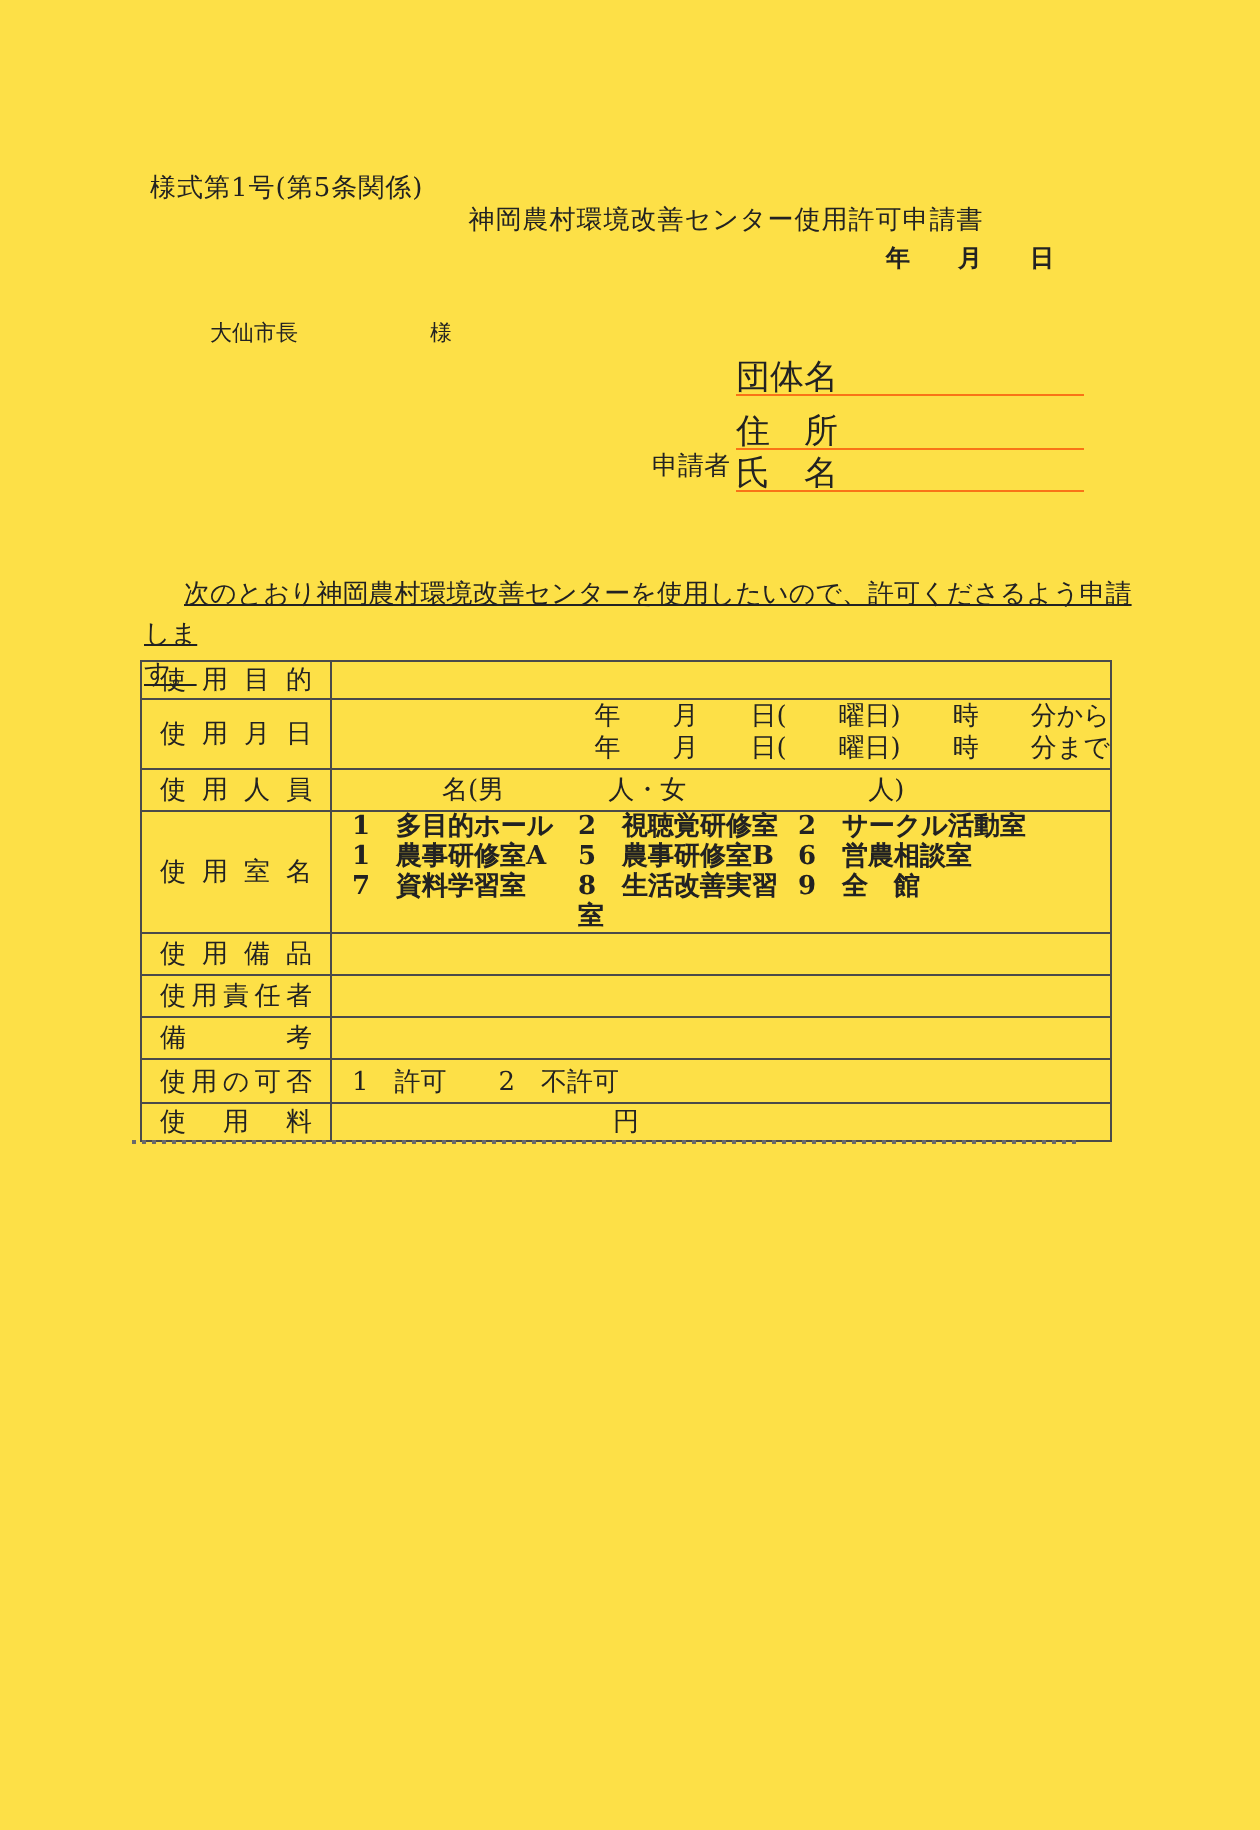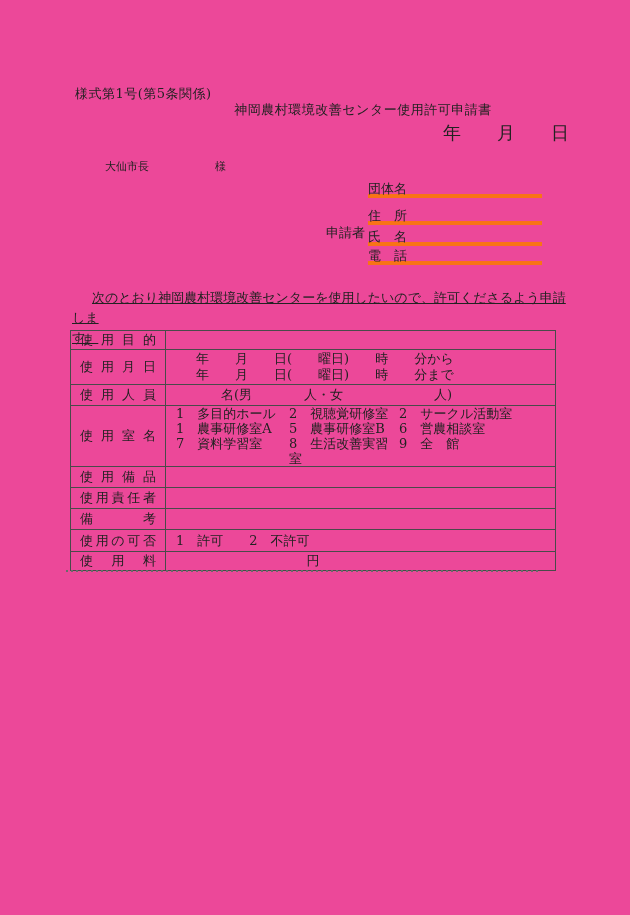--- a/index.html
+++ b/index.html
@@ -16,7 +16,7 @@
     position: absolute;
     left: 0; top: 0;
     width: 630px; height: 915px;
-    background: #ec4899;
+    background: #fde047;
     overflow: hidden;
   }
   .form-number {

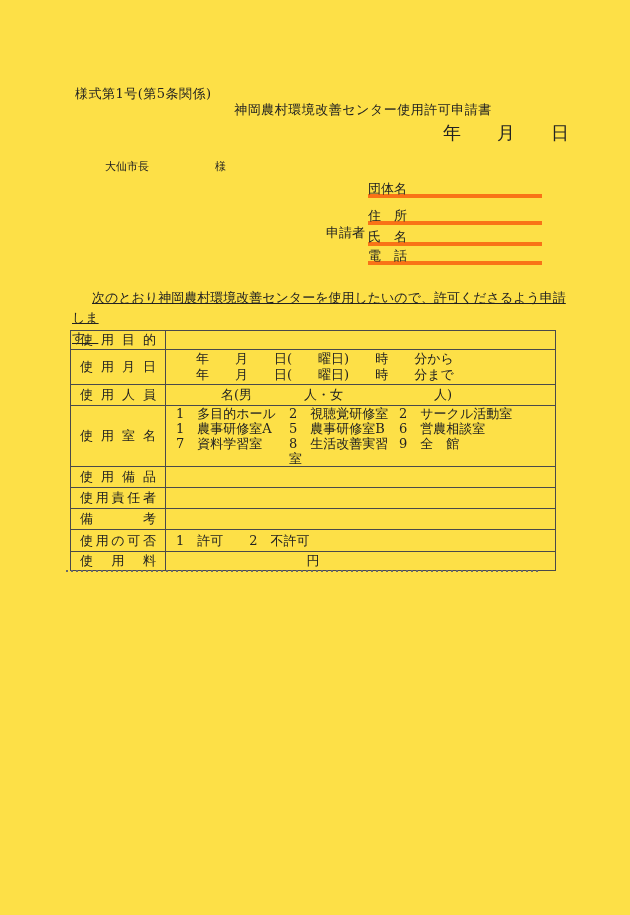--- a/index.html
+++ b/index.html
@@ -38,7 +38,8 @@
   .date-line {
     position: absolute;
     left: 443px; top: 121px;
-    font-size: 18px;
+    font-size: 12px;
+    font-weight: bold;
   }
   .addressee {
     position: absolute;

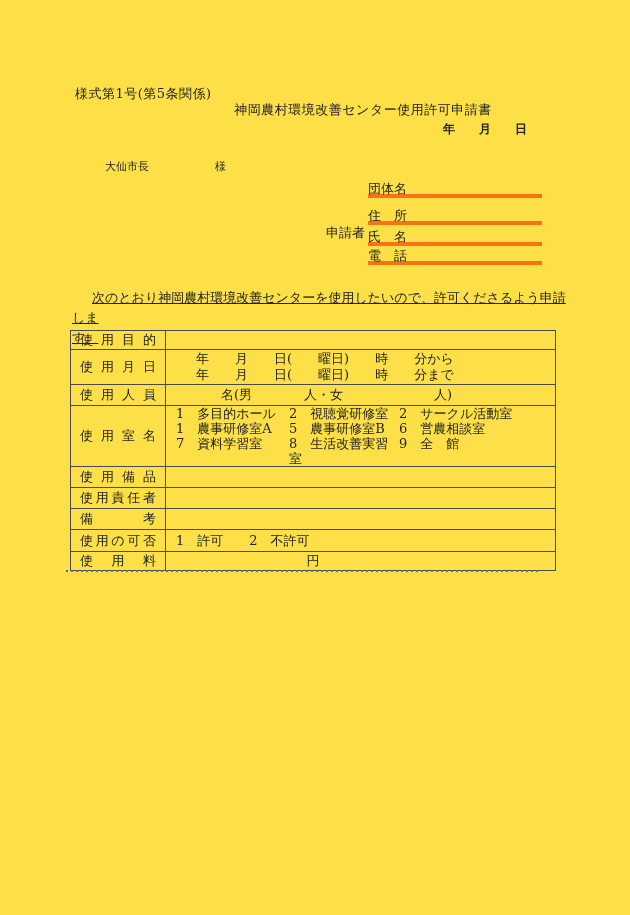--- a/index.html
+++ b/index.html
@@ -61,8 +61,8 @@
     width: 174px;
     height: 18px;
     line-height: 18px;
-    border-bottom: 4px solid #f97316;
-    font-size: 13px;
+    border-bottom: 1px solid #f97316;
+    font-size: 17px;
   }
   .ufield.f-org  { top: 180px; }
   .ufield.f-addr { top: 207px; }

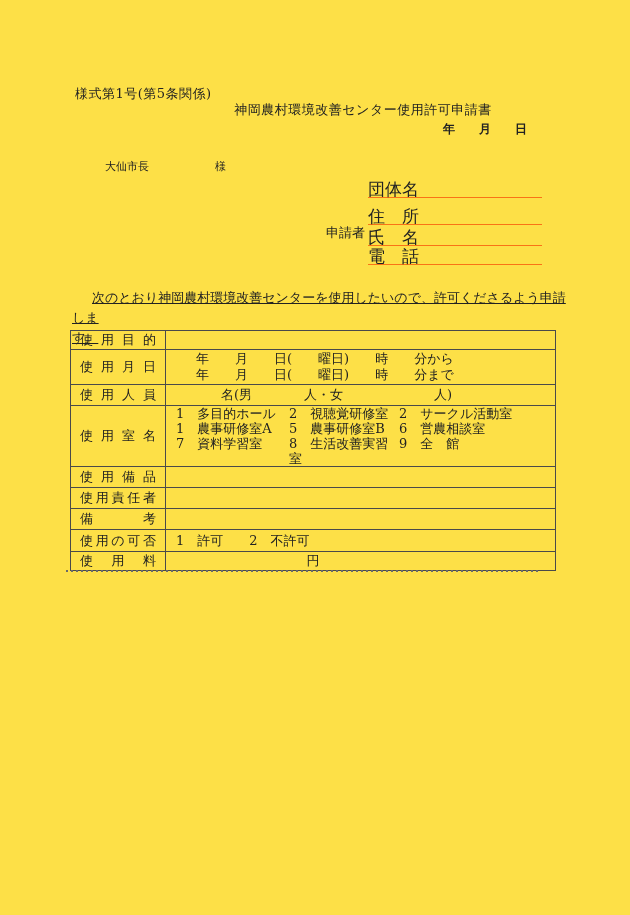--- a/index.html
+++ b/index.html
@@ -141,9 +141,6 @@
   <div class="ufield f-addr">
     <span>住　所</span>
   </div>
-  <div class="ufield f-tel">
-    <span>電　話</span>
-  </div>
 
   <div class="intro">
     <div class="first">次のとおり神岡農村環境改善センターを使用したいので、許可くださるよう申請しま</div>

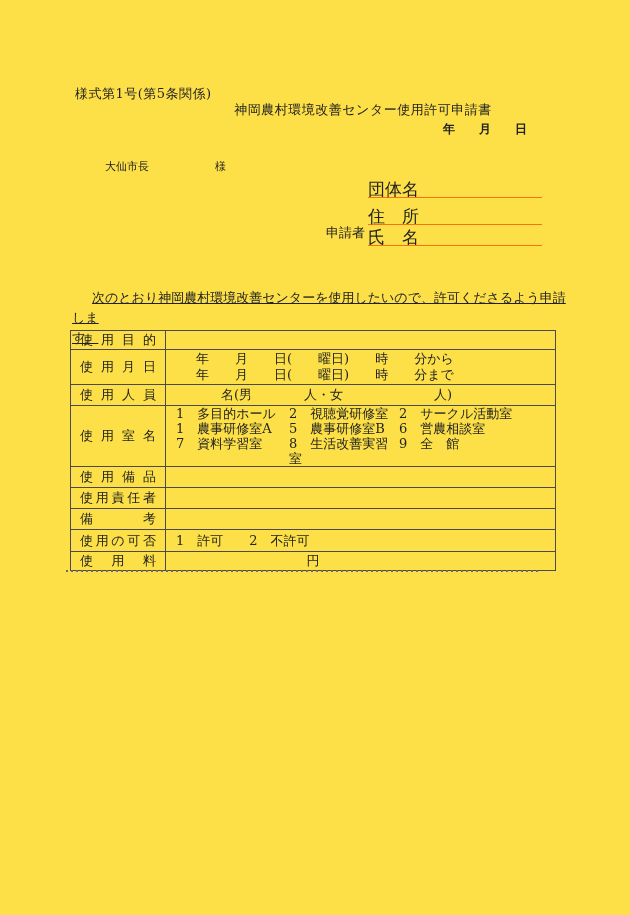--- a/index.html
+++ b/index.html
@@ -98,7 +98,7 @@
   tr.h45 { height: 45px; }
   tr.h22 { height: 22px; }
   tr.h19 { height: 19px; }
-  .dt-line { text-align: left; line-height: 16px; padding-left: 30px; }
+  .dt-line { text-align: right; line-height: 16px; padding-left: 30px; }
   .people-cell { padding-left: 55px; }
   .rooms-cell { padding-left: 10px; }
   .room-line { display: flex; line-height: 15px; }

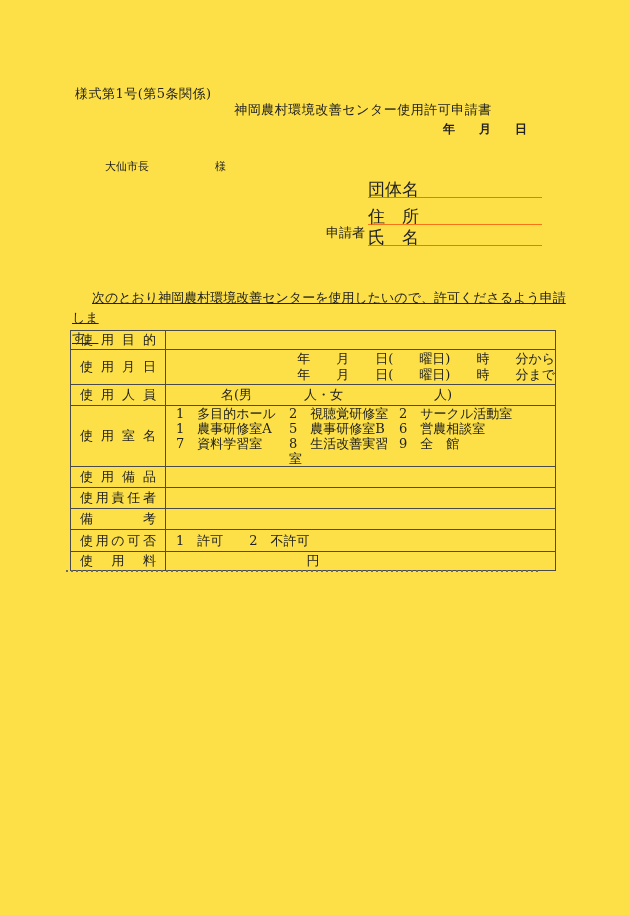--- a/index.html
+++ b/index.html
@@ -101,7 +101,7 @@
   .dt-line { text-align: right; line-height: 16px; padding-left: 30px; }
   .people-cell { padding-left: 55px; }
   .rooms-cell { padding-left: 10px; }
-  .room-line { display: flex; line-height: 15px; }
+  .room-line { display: flex; line-height: 15px; font-weight: bold; }
   .room-item-1 { width: 113px; }
   .room-item-2 { width: 110px; }
   .room-item-3 { flex: 1; }

